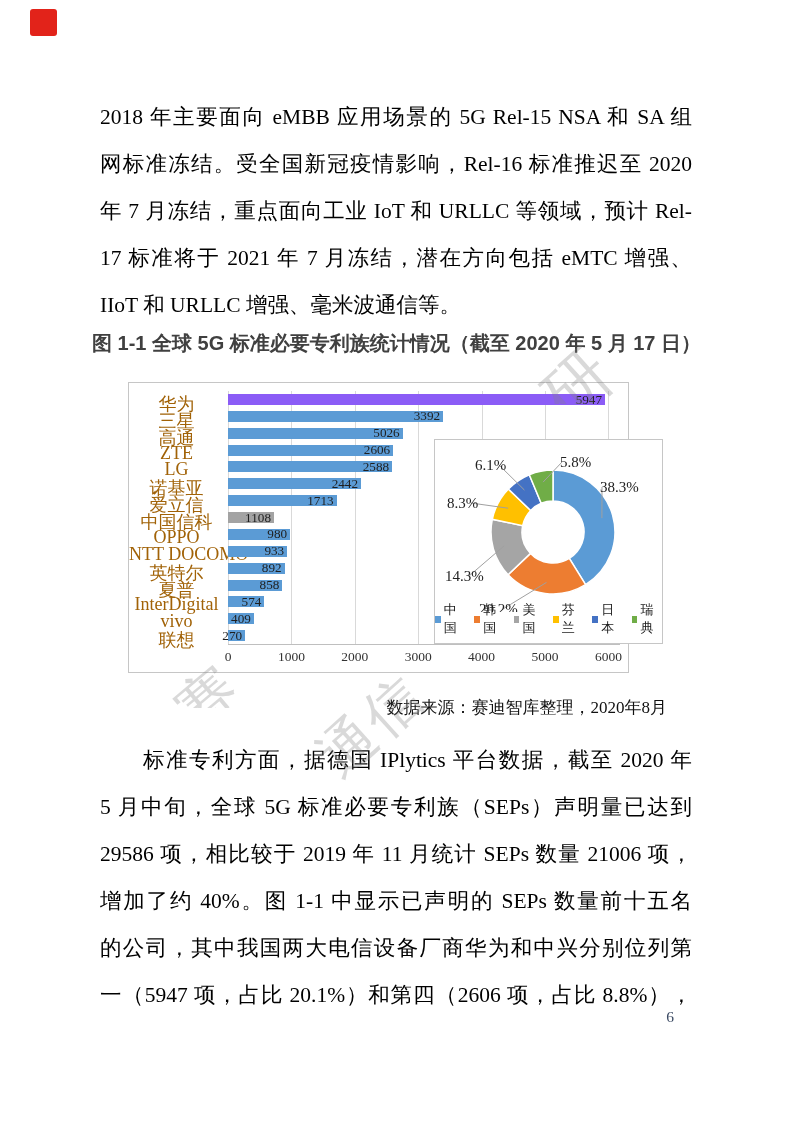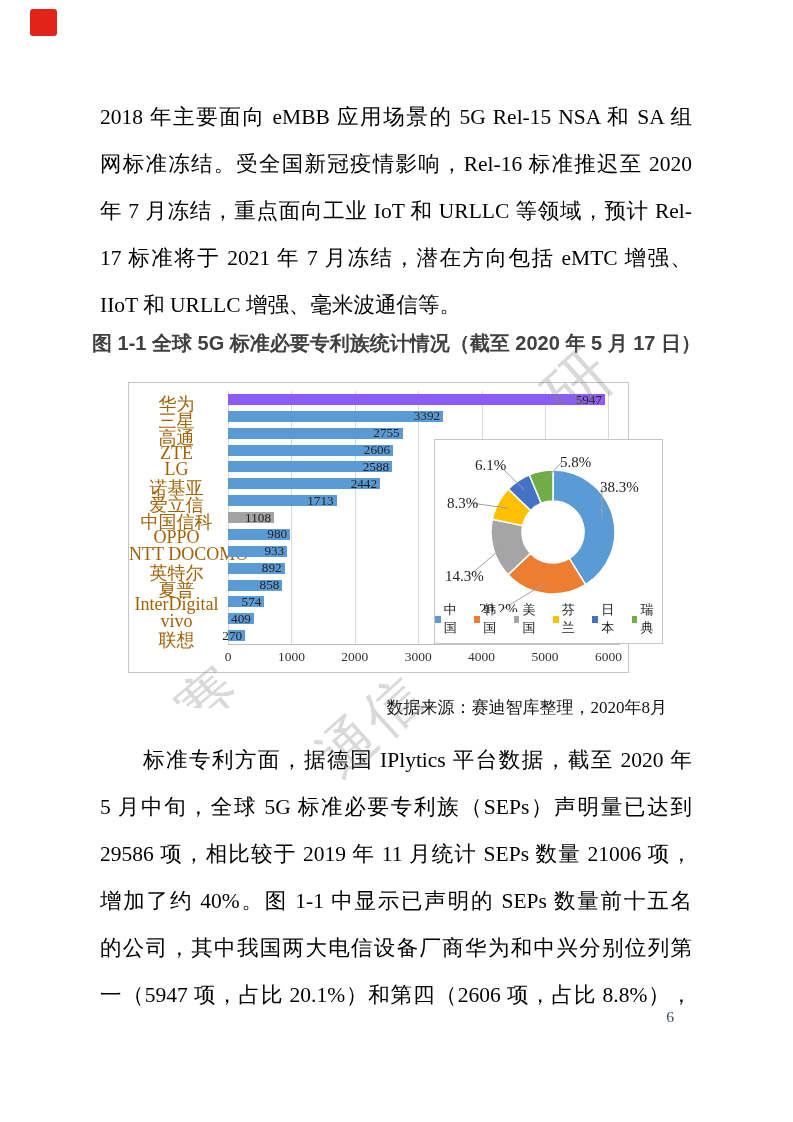--- a/index.html
+++ b/index.html
@@ -103,7 +103,7 @@
       </div>
       <div class="cat-label" style="top: 42.74px;">高通</div>
       <div class="bar" style="left: 99px; top: 44.74px; width: 174.7px; background: rgb(91, 155, 213);">
-        <span class="bar-val">2755</span>
+        <span class="bar-val">5026</span>
       </div>
       <div class="cat-label" style="top: 59.61px;">ZTE</div>
       <div class="bar" style="left: 99px; top: 61.61px; width: 165.2px; background: rgb(91, 155, 213);">

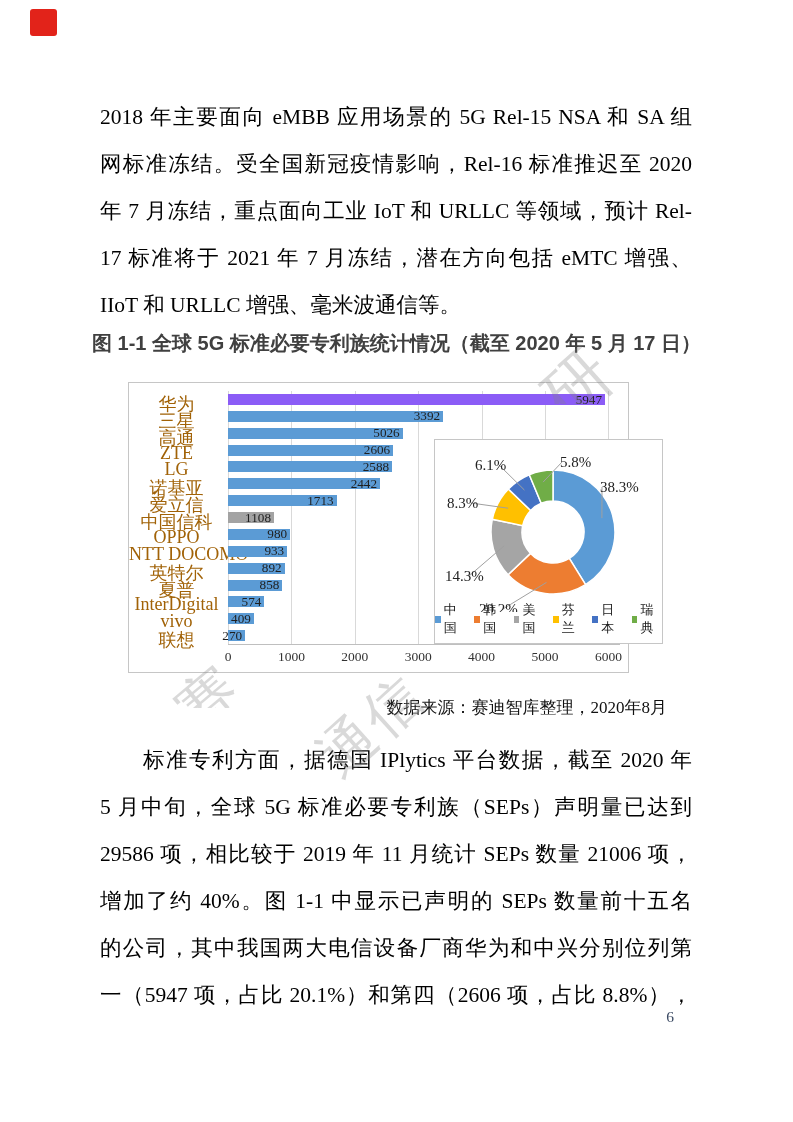--- a/index.html
+++ b/index.html
@@ -114,7 +114,7 @@
         <span class="bar-val">2588</span>
       </div>
       <div class="cat-label" style="top: 93.35px;">诺基亚</div>
-      <div class="bar" style="left: 99px; top: 95.35px; width: 152px; background: rgb(91, 155, 213);">
+      <div class="bar" style="left: 99px; top: 95.35px; width: 133px; background: rgb(91, 155, 213);">
         <span class="bar-val">2442</span>
       </div>
       <div class="cat-label" style="top: 110.22px;">爱立信</div>

